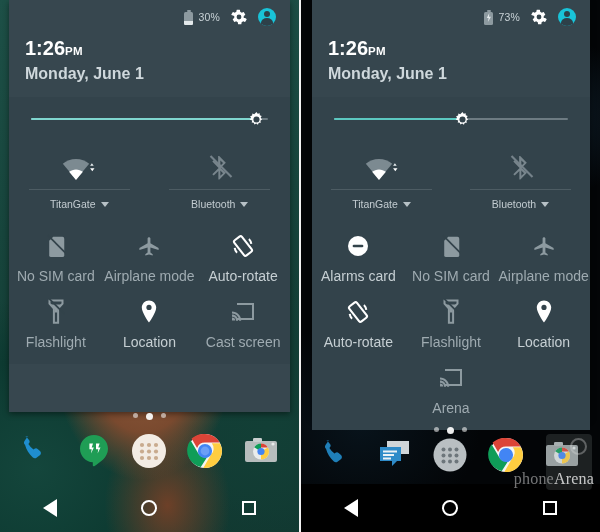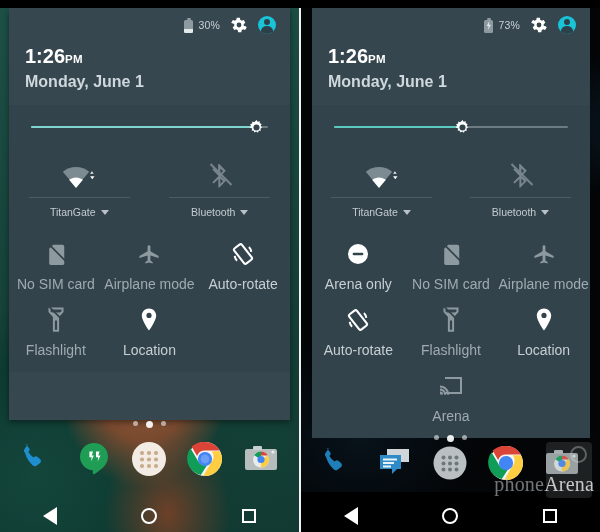--- a/index.html
+++ b/index.html
@@ -9,7 +9,7 @@
     background: #000;
     overflow: hidden;
   }
-  .stage { position: relative; width: 600px; height: 447px; margin-top: 8px; }
+  .stage { position: relative; width: 600px; height: 447px; }
 
   
   .phone { position: absolute; top: 0; height: 532px; width: 299px; overflow: hidden; }

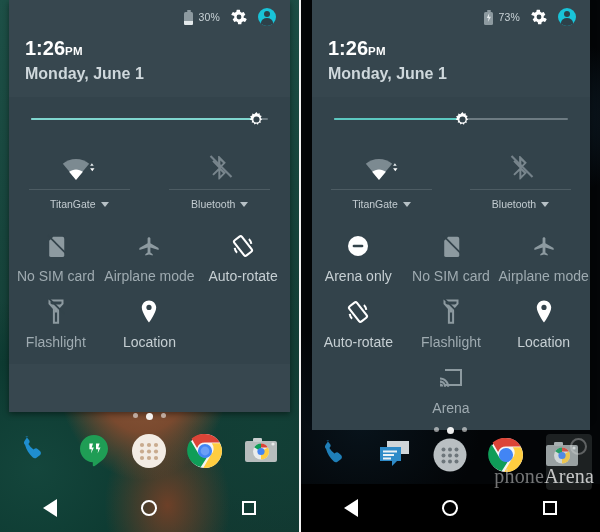--- a/index.html
+++ b/index.html
@@ -464,7 +464,7 @@
                 <rect x="6.6" y="10.7" width="10.8" height="2.6" rx="1.3" fill="#33434b"></rect>
               </svg>
             </div>
-            <div class="lbl">Arena only</div>
+            <div class="lbl">Alarms card</div>
           </div>
 
           <div class="tile off">

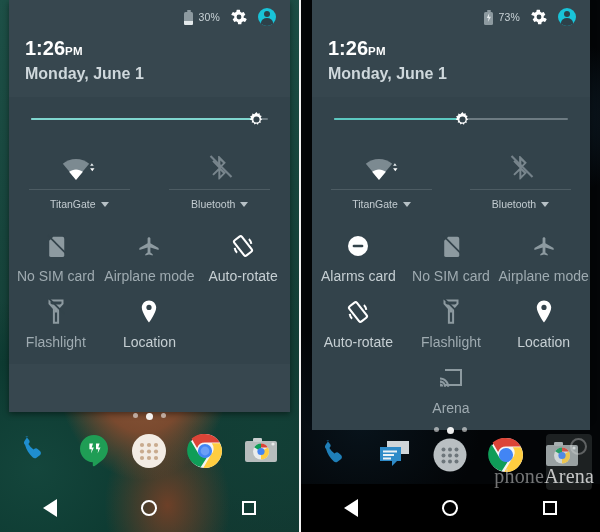--- a/index.html
+++ b/index.html
@@ -302,6 +302,15 @@
             <div class="lbl">Location</div>
           </div>
 
+          <div class="tile off">
+            <div class="ico">
+              <svg width="26" height="22" viewBox="0 0 26 22">
+                <path fill="none" stroke="#8d9aa0" stroke-width="2" d="M7 3h16v15H7"></path>
+                <path fill="#8d9aa0" d="M2 19.6h3.2A3.2 3.2 0 0 0 2 16.4v3.2zM2 13.6v2.1a4 4 0 0 1 4 4h2.1c0-3.4-2.7-6.1-6.1-6.1zM2 10.5v2.1c3.9 0 7.1 3.2 7.1 7.1h2.1c0-5.1-4.1-9.2-9.2-9.2z"></path>
+              </svg>
+            </div>
+            <div class="lbl">Cast screen</div>
+          </div>
         </div>
       </div>
     </div>

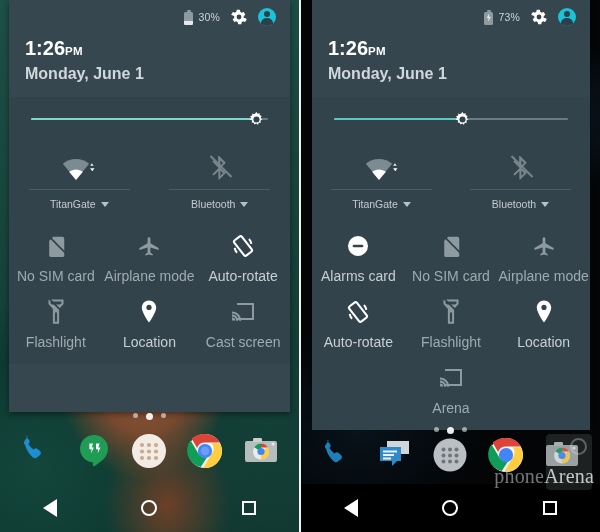--- a/index.html
+++ b/index.html
@@ -152,7 +152,7 @@
   
   .watermark {
     position: absolute; right: 6px; bottom: 44px; z-index: 30;
-    font-size: 20px; color: rgba(235,235,235,0.82); letter-spacing: .2px;
+    font-size: 16px; color: rgba(235,235,235,0.82); letter-spacing: .2px;
     font-family: "Liberation Serif", serif;
   }
   .watermark .pa-thin { color: rgba(210,210,210,0.55); }

